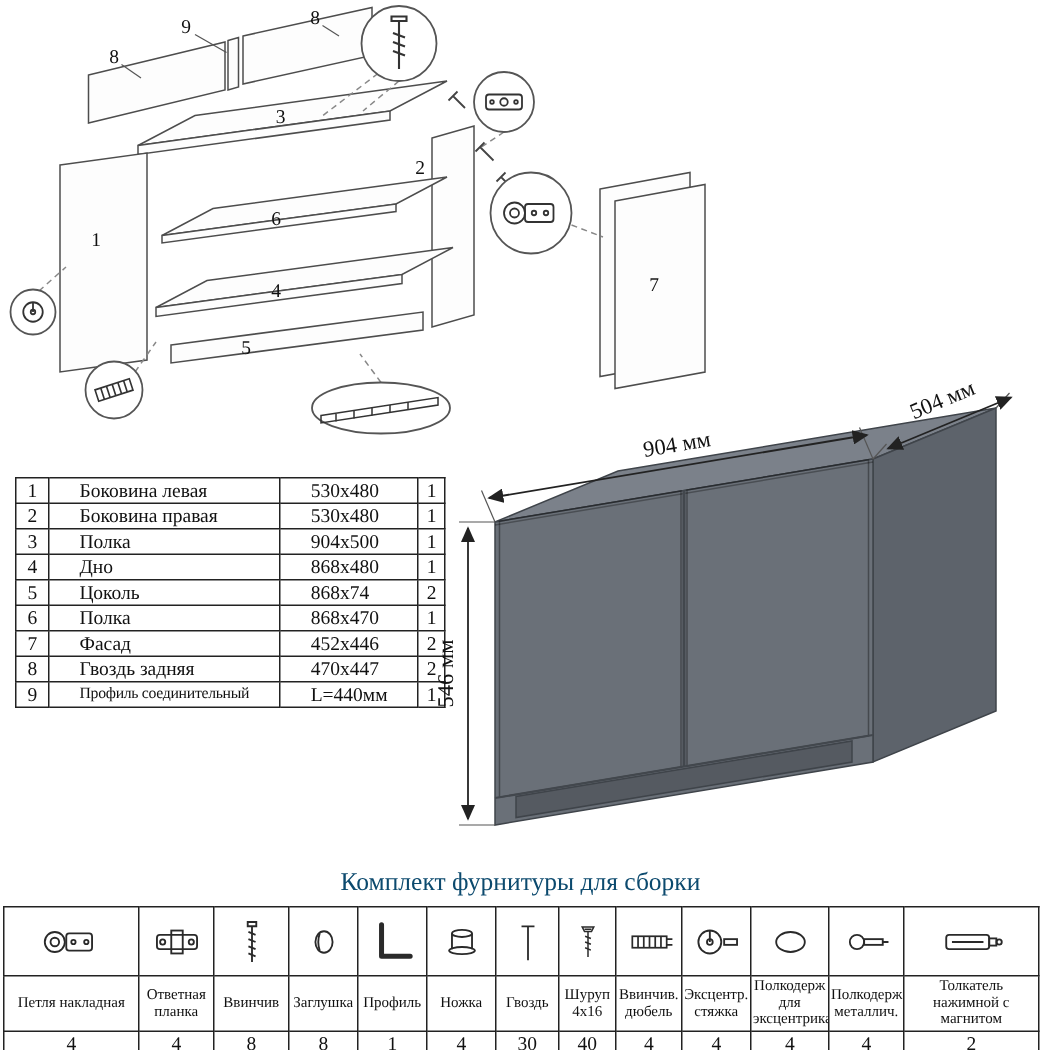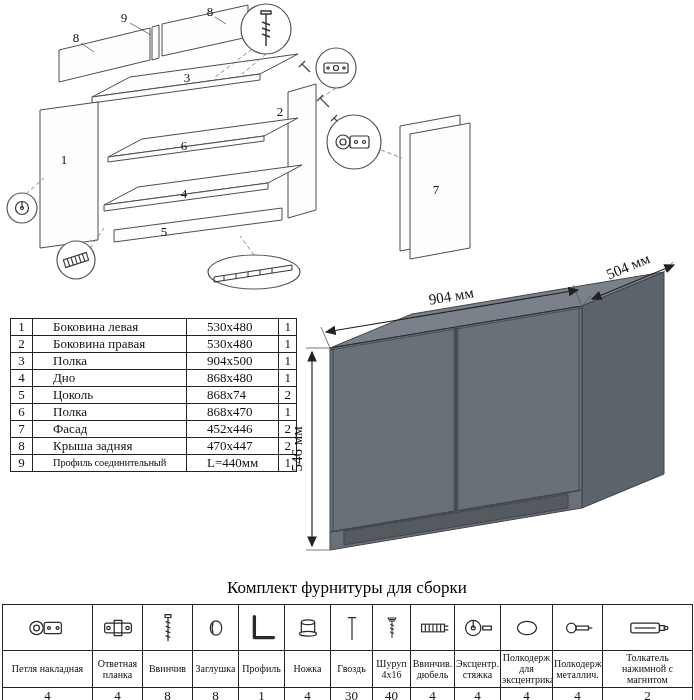--- a/index.html
+++ b/index.html
@@ -194,7 +194,7 @@
       </tr>
       <tr>
         <td class="num">8</td>
-        <td class="name">Крыша задняя</td>
+        <td class="name">Гвоздь задняя</td>
         <td class="size">470x447</td>
         <td class="qty">2</td>
       </tr>

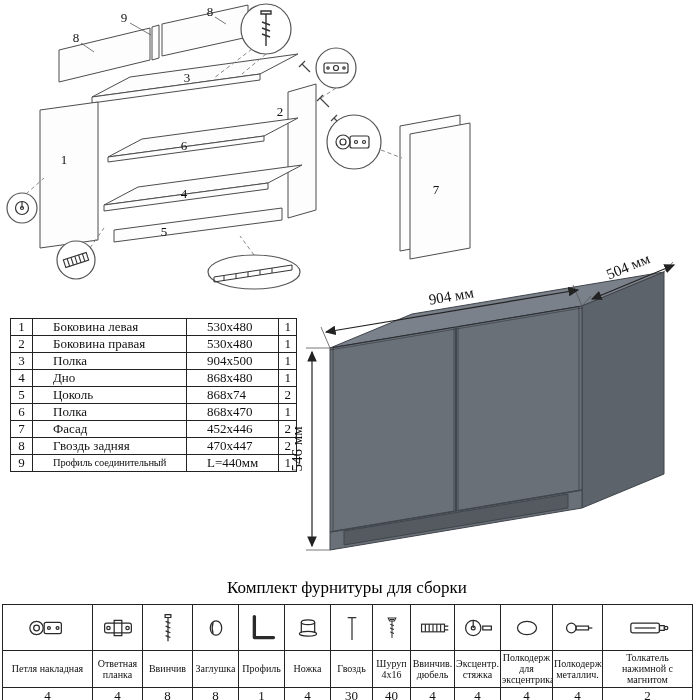--- a/index.html
+++ b/index.html
@@ -21,7 +21,7 @@
   .parts-table td.qty  { width:18px; text-align:center; padding:0; }
   .parts-table tr.small td.name { font-size:10.5px; letter-spacing:-0.2px;text-align:right; }
 
-  .hw-title { position:absolute; left:0; top:578px; width:694px; text-align:center; font-size:17px; color:#000000; }
+  .hw-title { position:absolute; left:0; top:578px; width:694px; text-align:center; font-size:17px; color:#0c4a6e; }
 
   .hw-table { position:absolute; left:2px; top:604px; width:690px; border-collapse:collapse; table-layout:fixed; background:#fff; }
   .hw-table td { border:1px solid #222; text-align:center; vertical-align:middle; overflow:hidden; }

